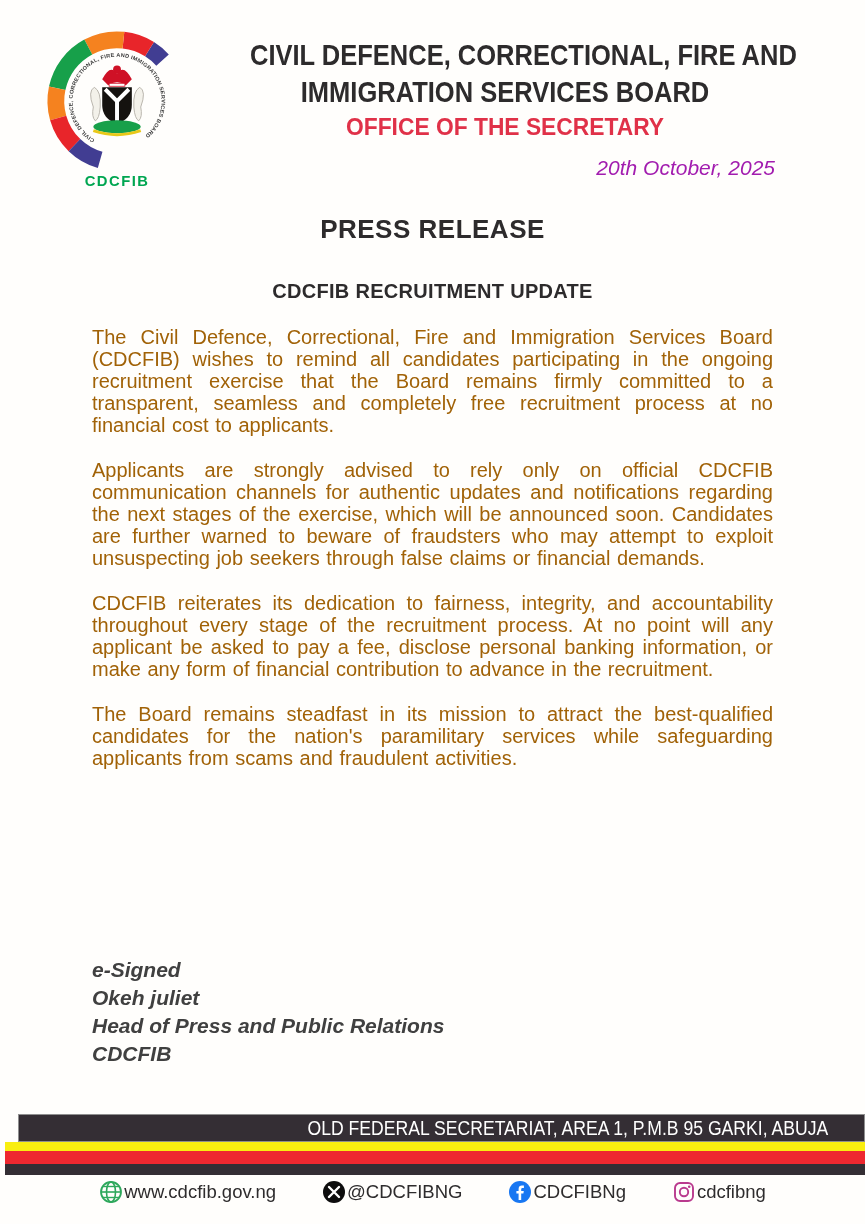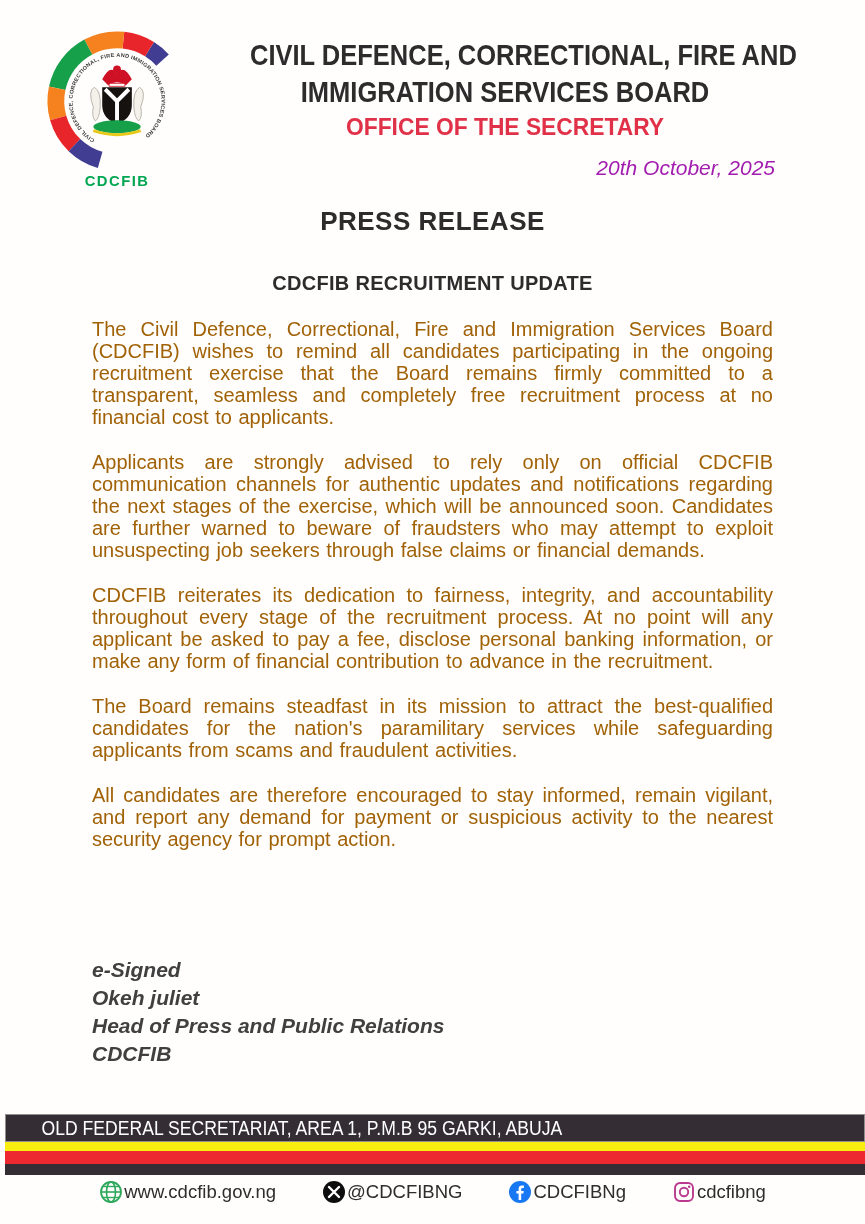--- a/index.html
+++ b/index.html
@@ -25,7 +25,7 @@
     font-style:italic;font-size:21px;color:#a21caf;
   }
   
-  .body-block{position:absolute;left:92px;top:206px;width:681px;}
+  .body-block{position:absolute;left:92px;top:214px;width:681px;}
   .press-heading{
     text-align:center;font-size:26px;font-weight:bold;color:#2d2b2c;
     margin:0 0 35px 0;letter-spacing:.5px;

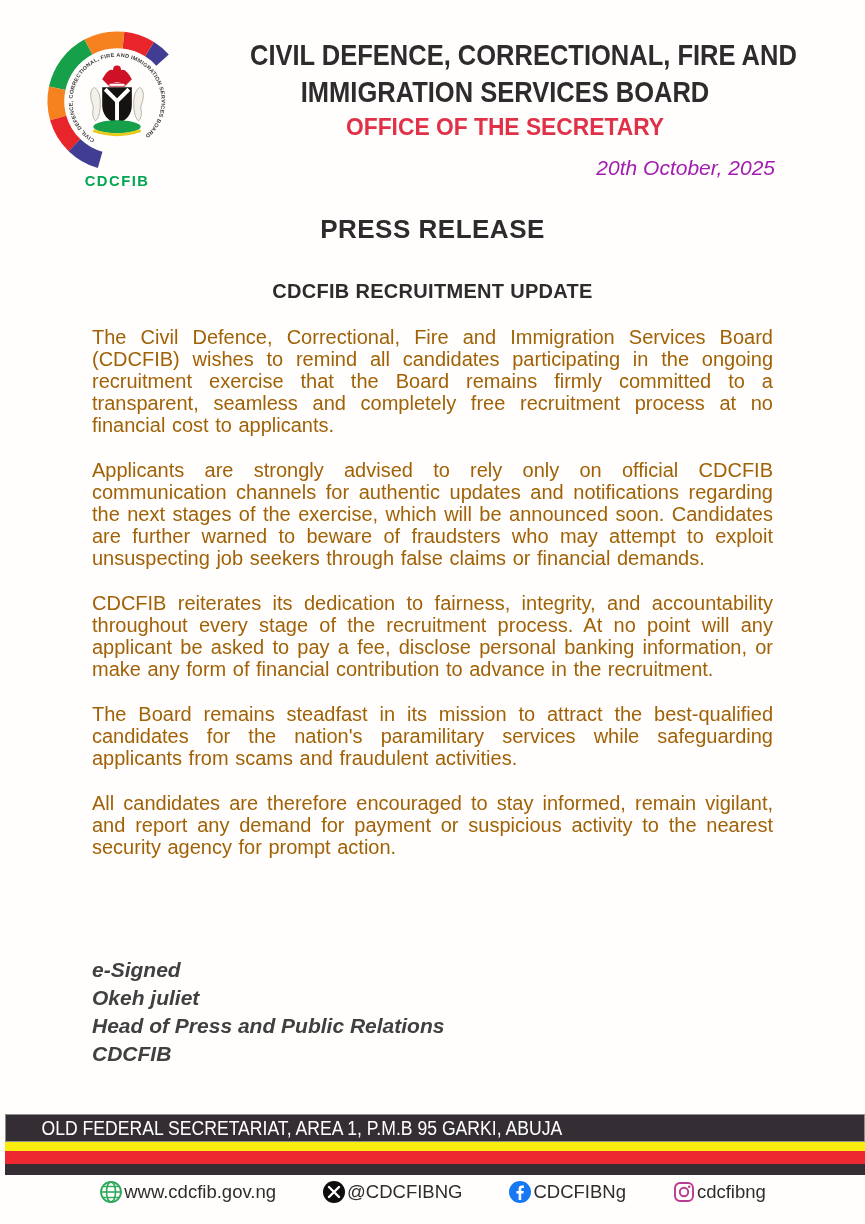--- a/index.html
+++ b/index.html
@@ -114,7 +114,6 @@
     <p class="press-paragraph">Applicants are strongly advised to rely only on official CDCFIB communication channels for authentic updates and notifications regarding the next stages of the exercise, which will be announced soon. Candidates are further warned to beware of fraudsters who may attempt to exploit unsuspecting job seekers through false claims or financial demands.</p>
     <p class="press-paragraph">CDCFIB reiterates its dedication to fairness, integrity, and accountability throughout every stage of the recruitment process. At no point will any applicant be asked to pay a fee, disclose personal banking information, or make any form of financial contribution to advance in the recruitment.</p>
     <p class="press-paragraph">The Board remains steadfast in its mission to attract the best-qualified candidates for the nation's paramilitary services while safeguarding applicants from scams and fraudulent activities.</p>
-    <p class="press-paragraph">All candidates are therefore encouraged to stay informed, remain vigilant, and report any demand for payment or suspicious activity to the nearest security agency for prompt action.</p>
   </div>
 
   <div class="signature-block">

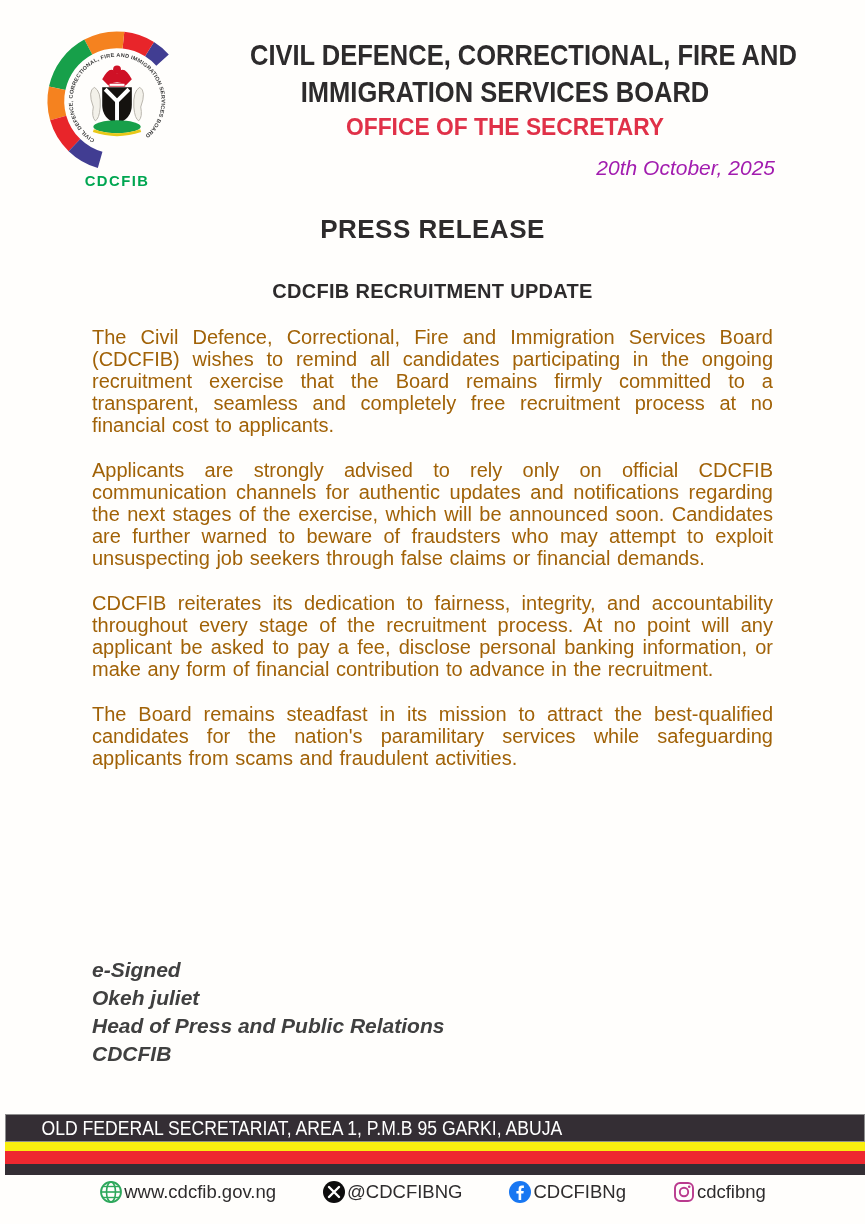--- a/index.html
+++ b/index.html
@@ -44,9 +44,9 @@
   }
   
   .address-bar{
-    position:absolute;left:5px;right:0;top:1114px;height:28px;box-sizing:border-box;
+    position:absolute;left:18px;right:0;top:1114px;height:28px;box-sizing:border-box;
     background:#342e34;border:1px solid #8f8f8f;
-    display:flex;align-items:center;justify-content:flex-start;
+    display:flex;align-items:center;justify-content:flex-end;
   }
   .address-text{color:#ffffff;font-size:20px;white-space:nowrap;transform:scaleX(0.88);}
   .stripe{position:absolute;left:5px;right:0;}

